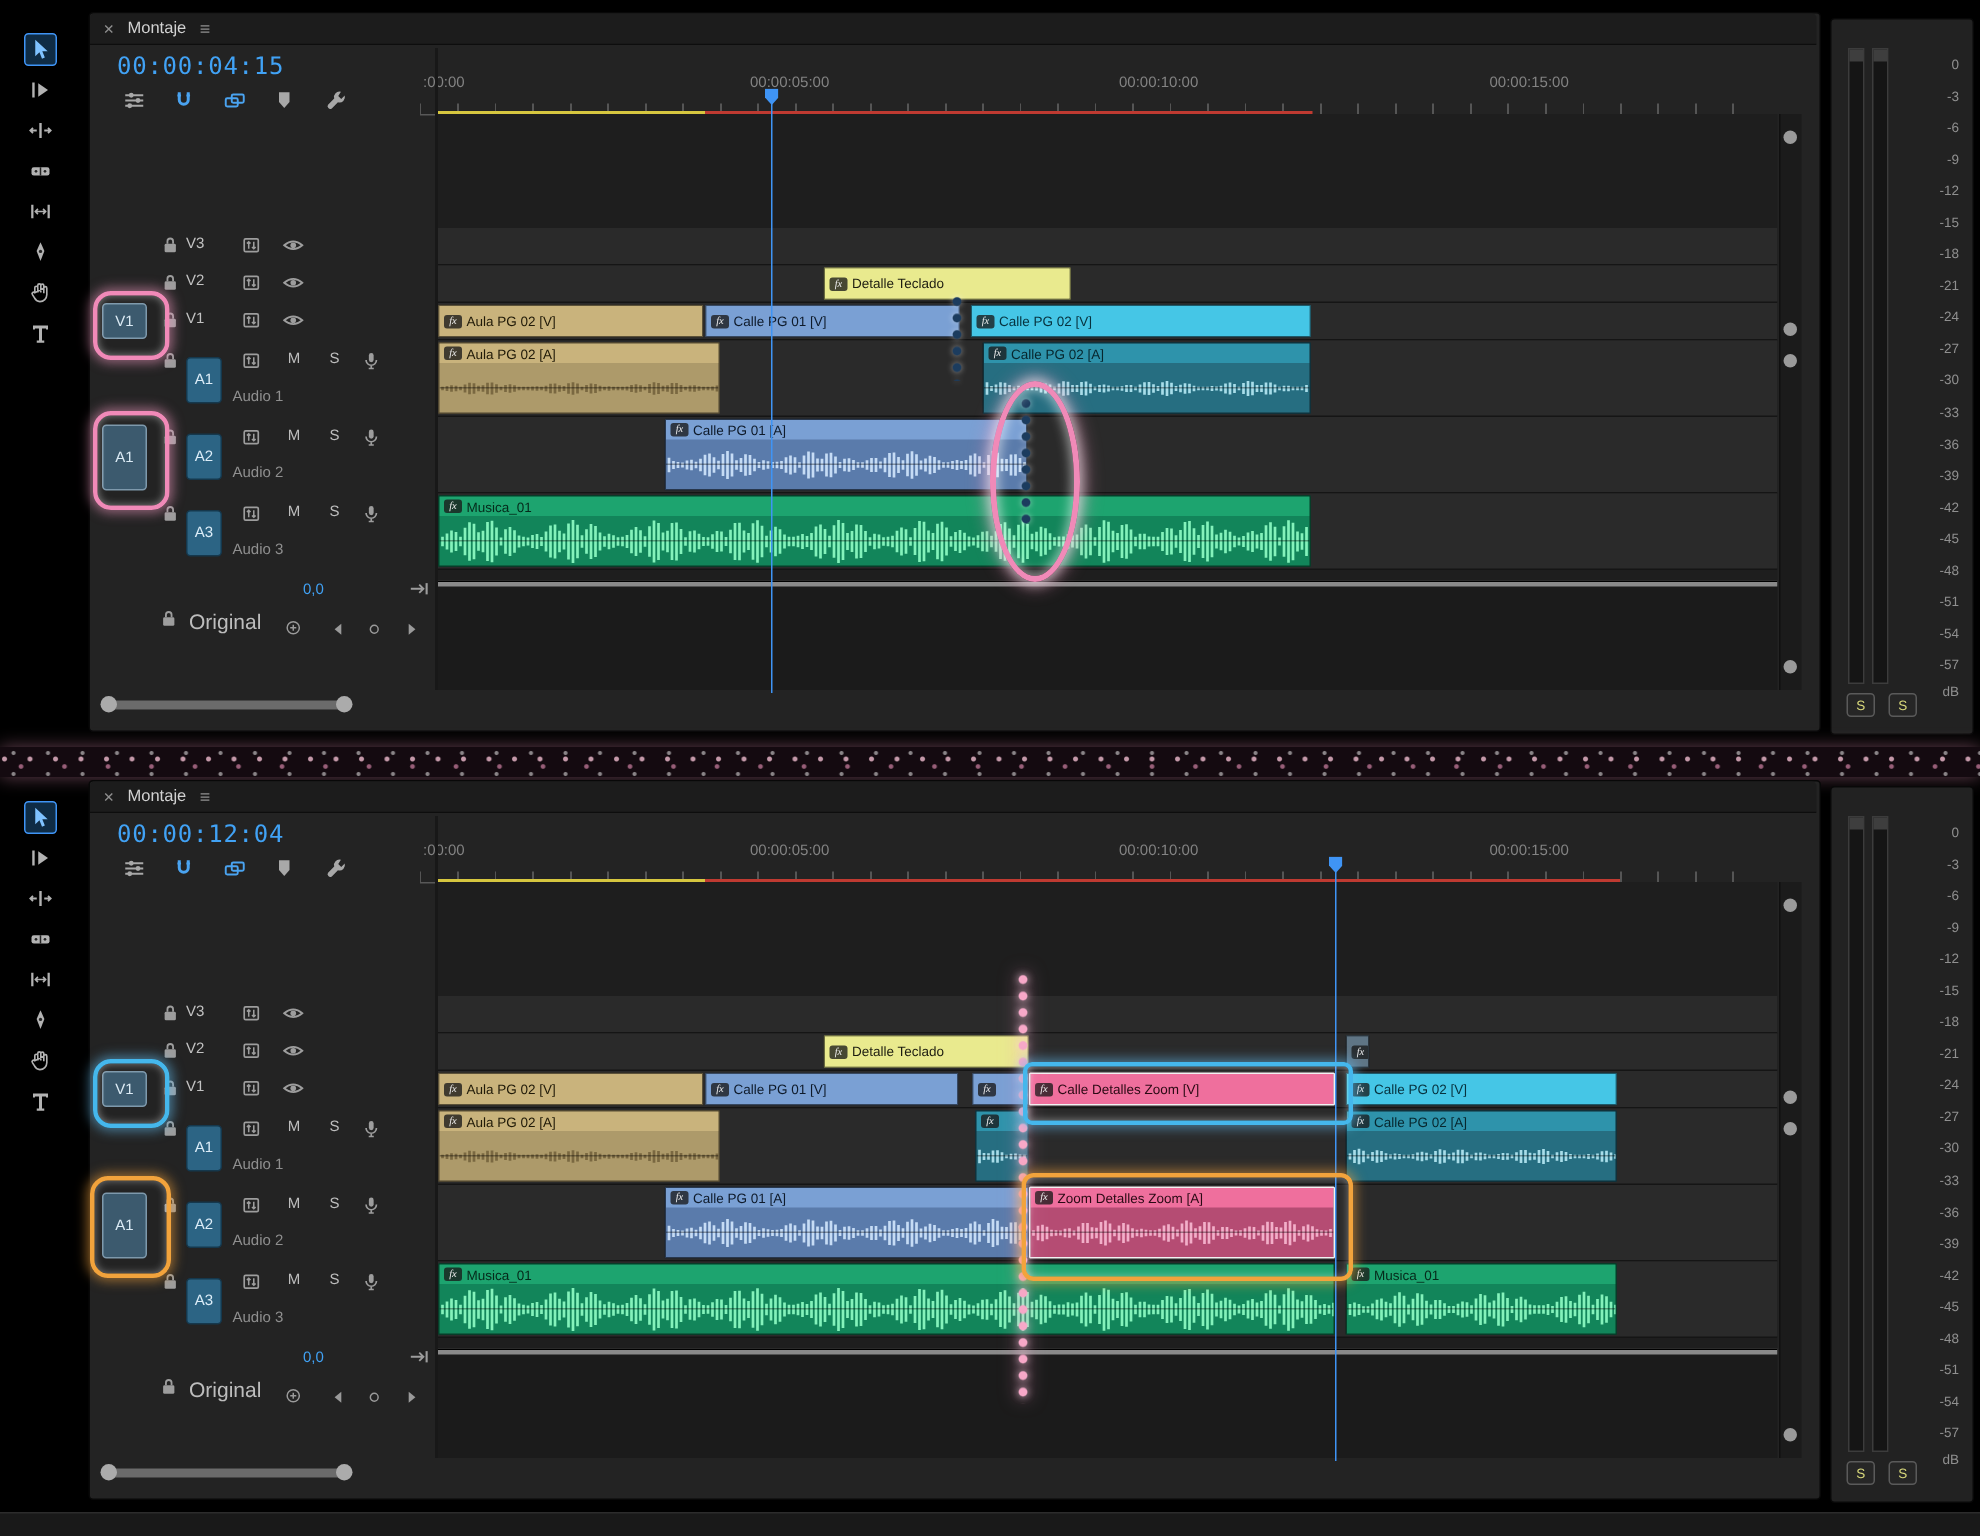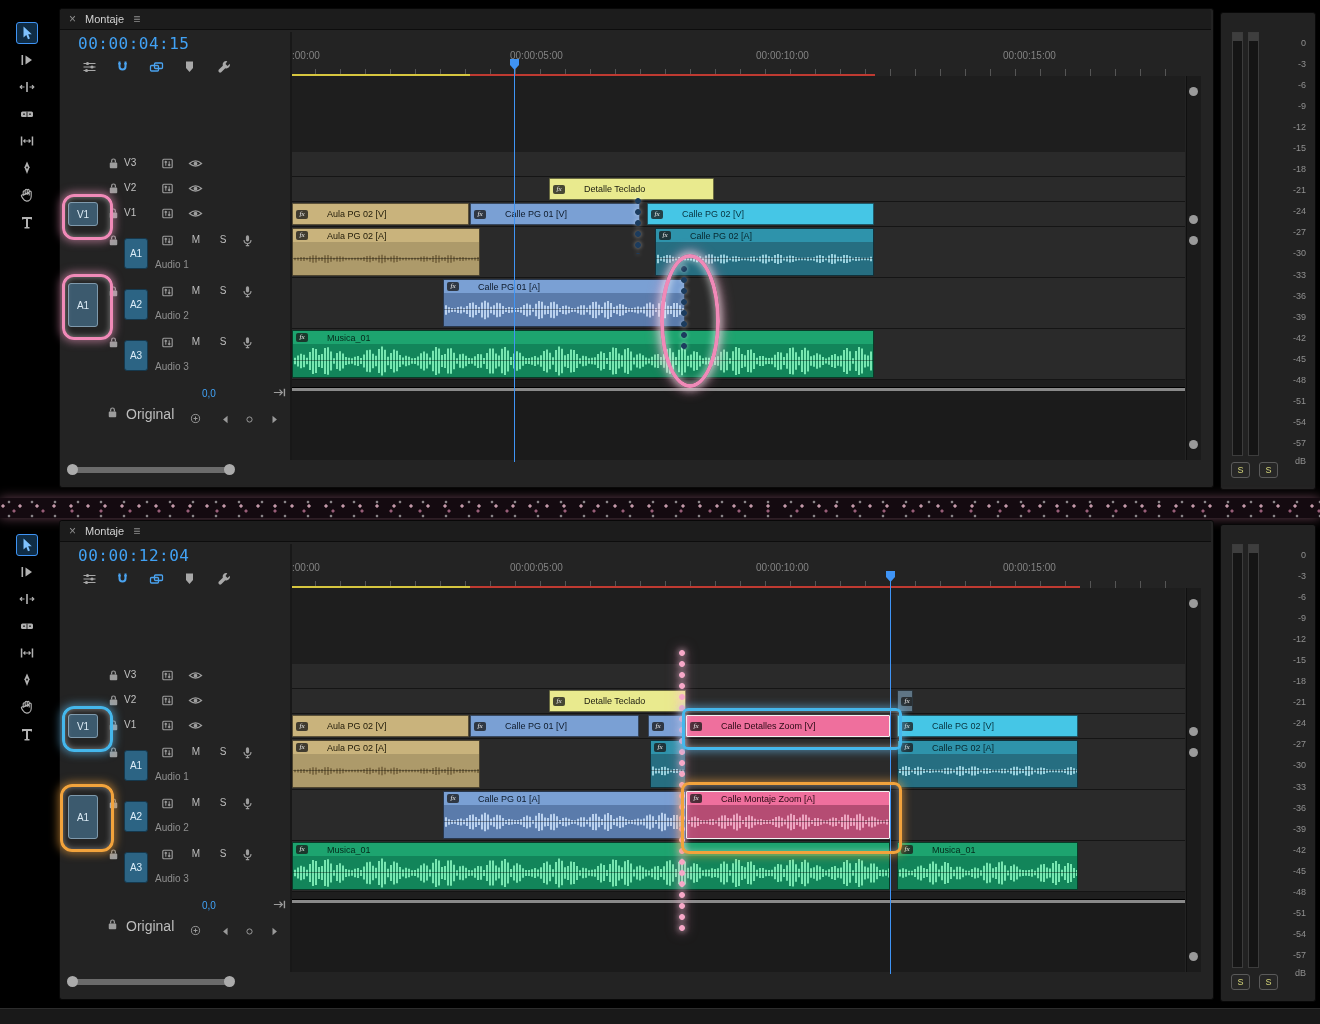--- a/index.html
+++ b/index.html
@@ -22,7 +22,7 @@
   .hic.on{color:#4aa3f0}
   .hic svg,.ic svg,.tool svg{width:100%;height:100%;display:block}
   
-  .ruler{position:absolute;left:290px;top:40px;width:893px;height:28px;border-bottom:1px solid #585858;font-size:10px;color:#838383}
+  .ruler{position:absolute;left:280px;top:40px;width:893px;height:28px;border-bottom:1px solid #585858;font-size:10px;color:#838383}
   .ruler:after{content:'';position:absolute;left:0;right:0;bottom:0;height:7px;
                background:repeating-linear-gradient(90deg,#555 0 1px,transparent 1px 25px)}
   .rlabel{position:absolute;top:2px}

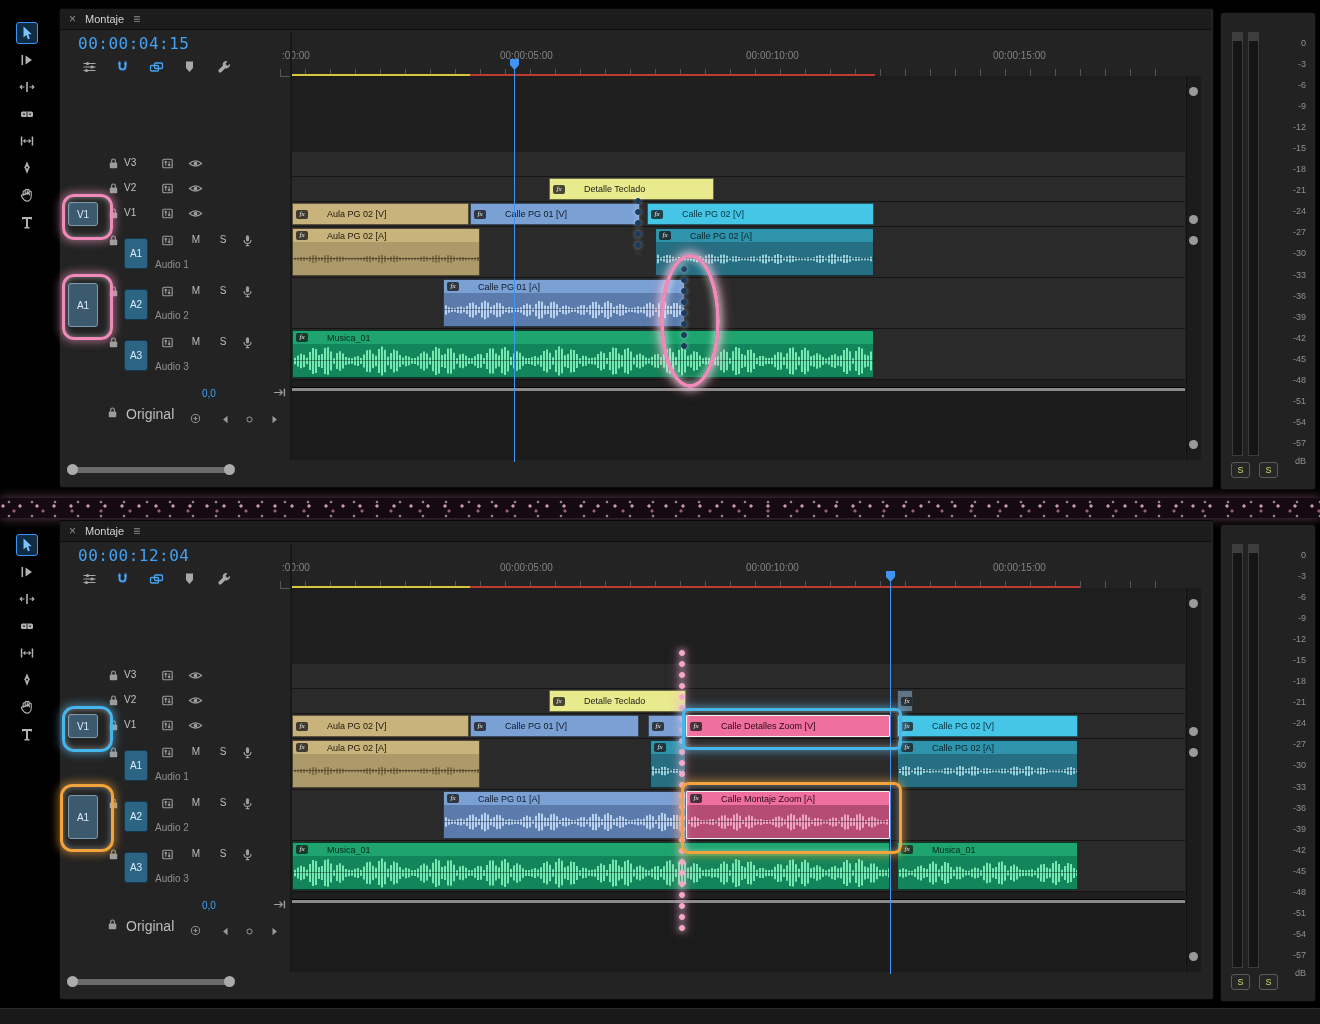--- a/index.html
+++ b/index.html
@@ -41,7 +41,7 @@
   .clip.video{height:22px}
   .clip.audio{height:48px}
   .clip.selected{outline:1.5px solid #f2f2f2;outline-offset:-1px}
-  .clip-head{height:20px;display:flex;align-items:center;gap:19px;padding:0 3px;font-size:9px;white-space:nowrap;overflow:hidden}
+  .clip-head{height:20px;display:flex;align-items:center;gap:3px;padding:0 3px;font-size:9px;white-space:nowrap;overflow:hidden}
   .clip.audio .clip-head{height:13px}
   .fx{flex:0 0 auto;width:12px;height:9px;border-radius:2px;background:rgba(25,25,25,.78);color:#eee;
       font-style:italic;font-size:7px;line-height:9px;text-align:center;font-family:"Liberation Serif",serif}

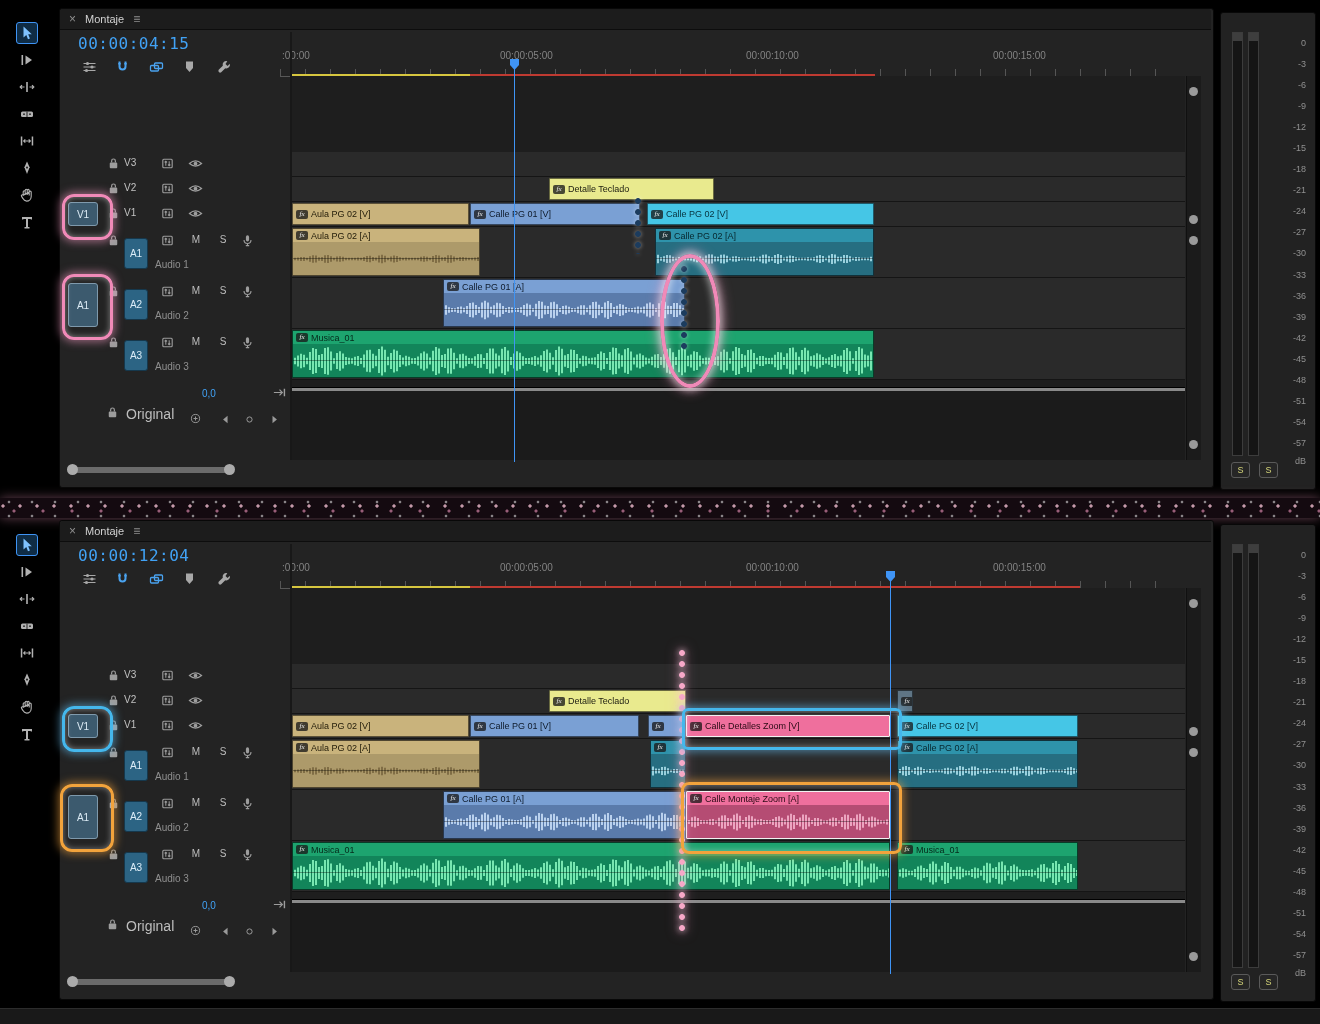--- a/index.html
+++ b/index.html
@@ -733,7 +733,7 @@
         <div class="clip audio selected" style="left: 394px; width: 204px; background: rgb(181, 76, 115); --wv: #f2afc9;">
           <div class="clip-head" style="background: rgb(239, 111, 157); color: rgb(42, 10, 20);">
             <span class="fx">fx</span>
-            <span class="clip-label">Calle Montaje Zoom [A]</span>
+            <span class="clip-label">Zoom Detalles Zoom [A]</span>
           </div>
           <div class="clip-body">
             <svg width="204" height="34" viewBox="0 0 204 34" preserveAspectRatio="none">

